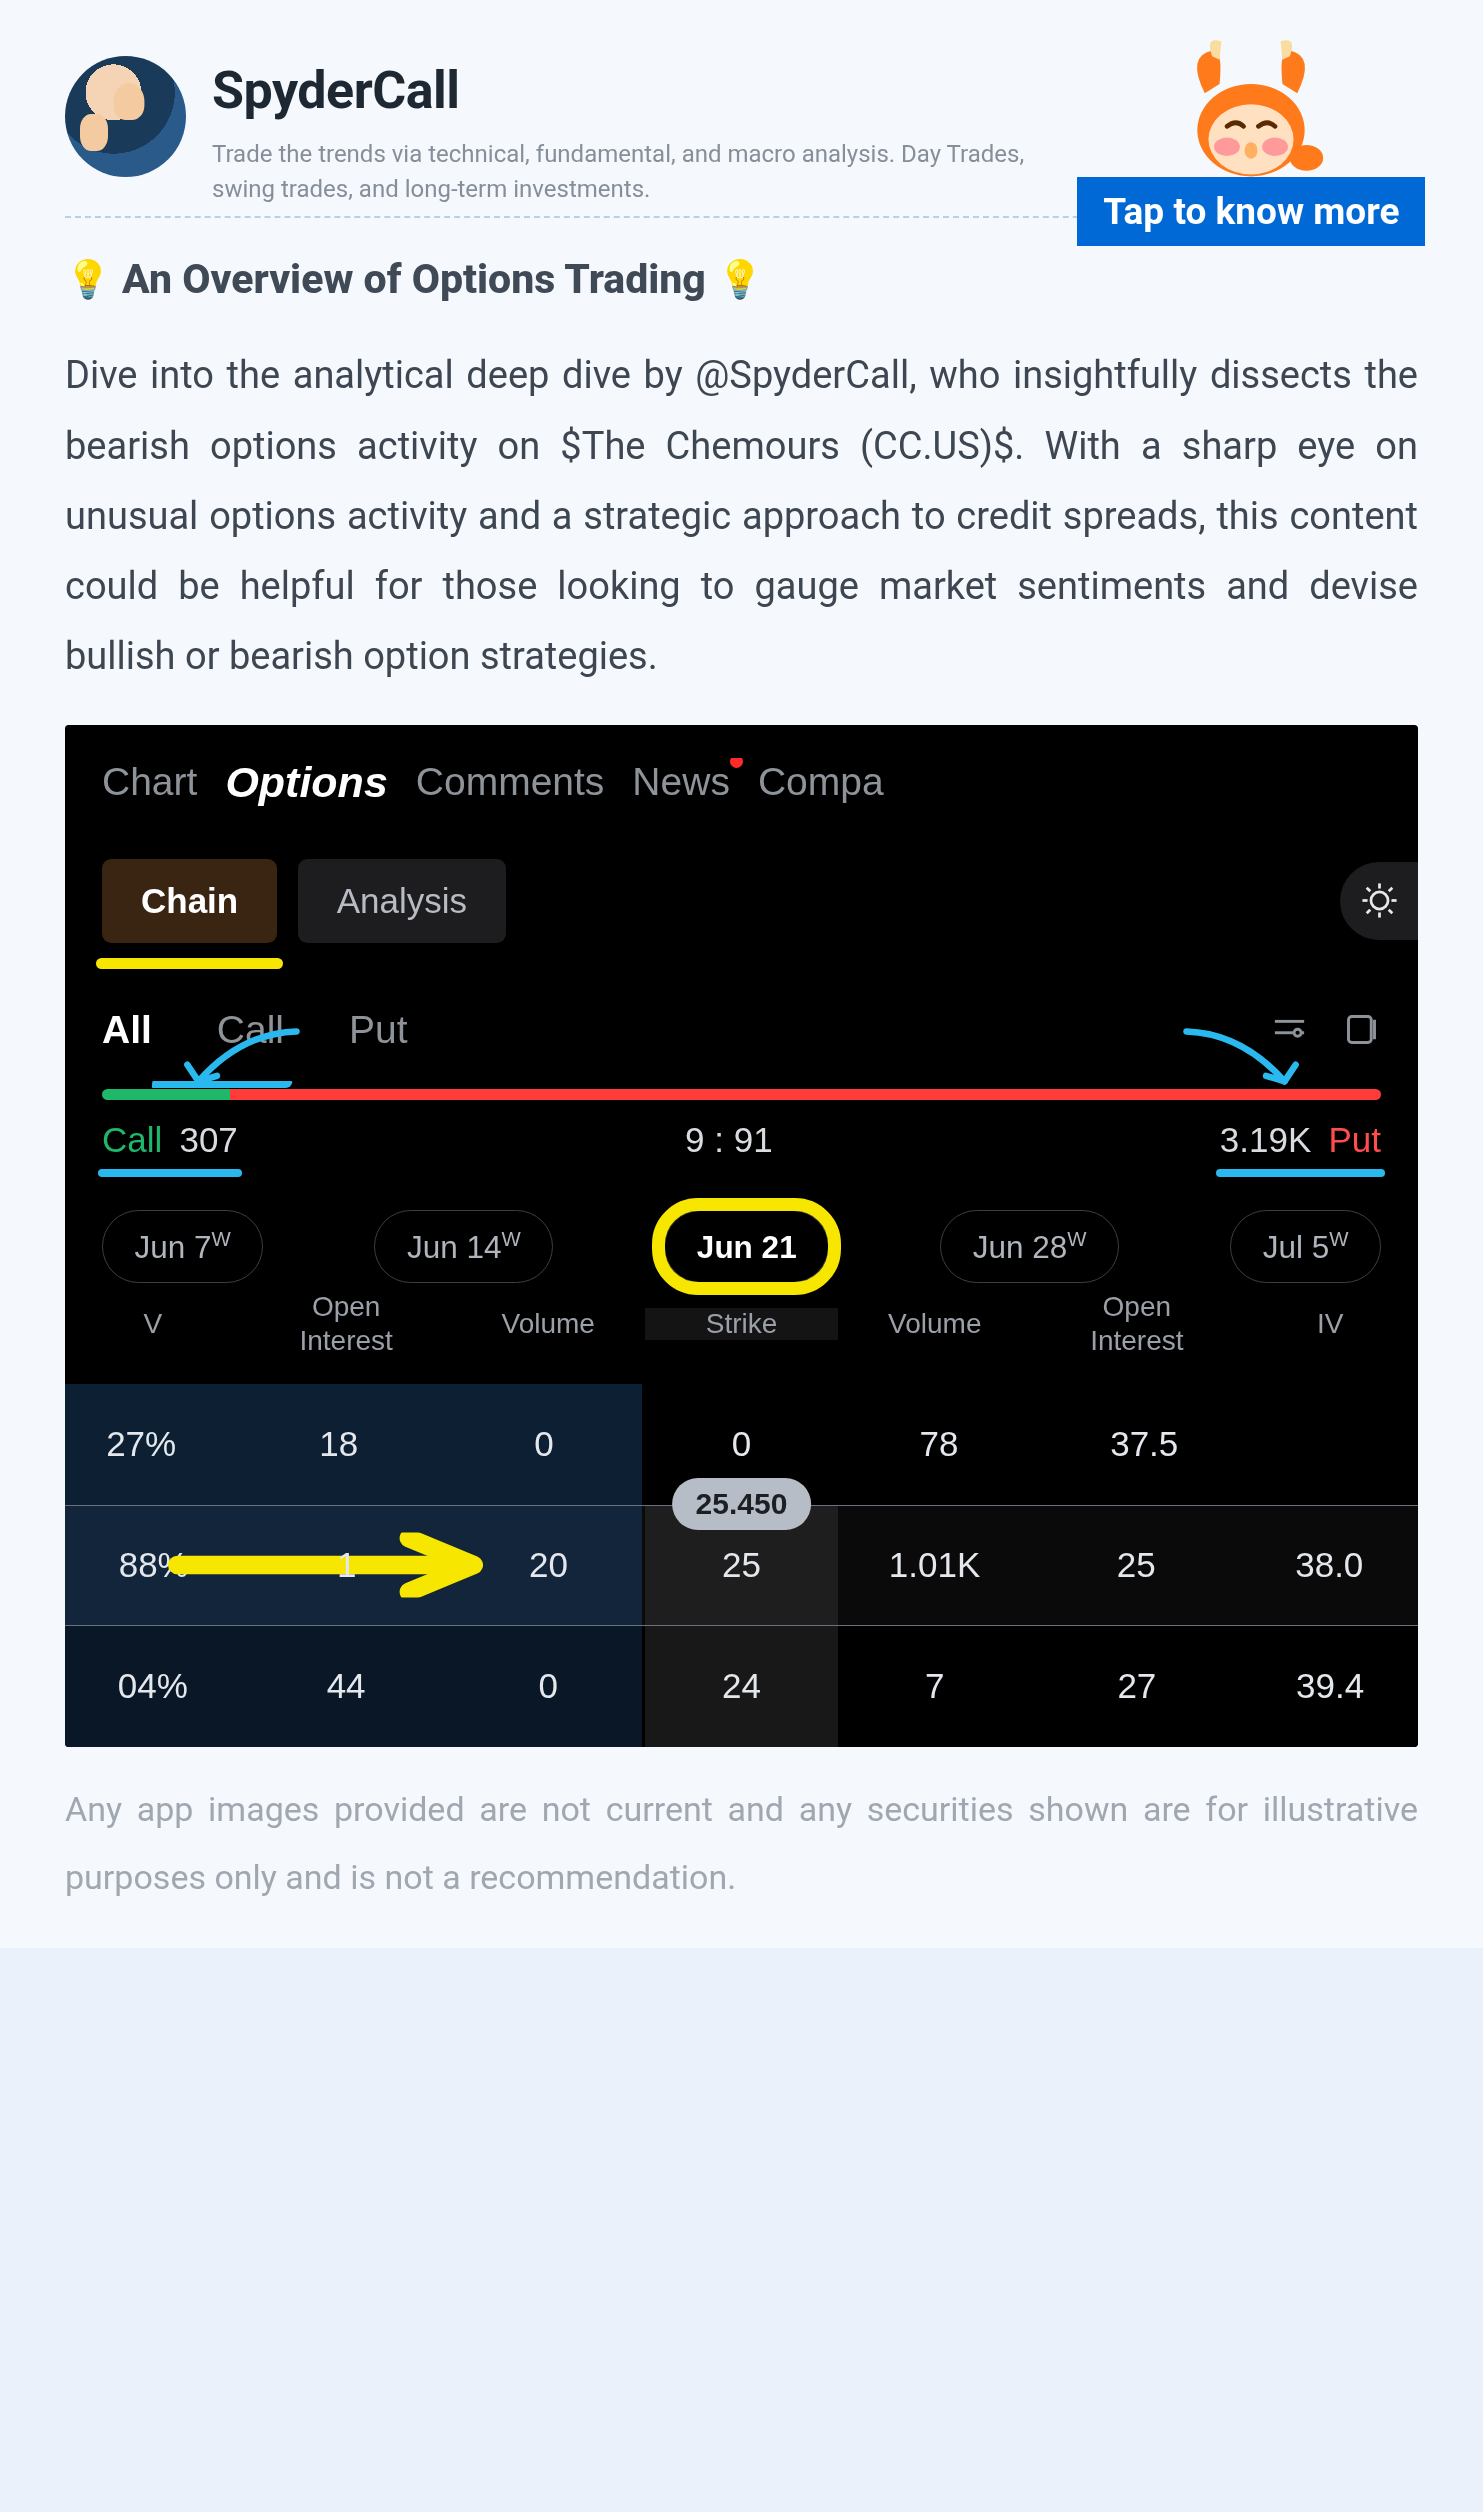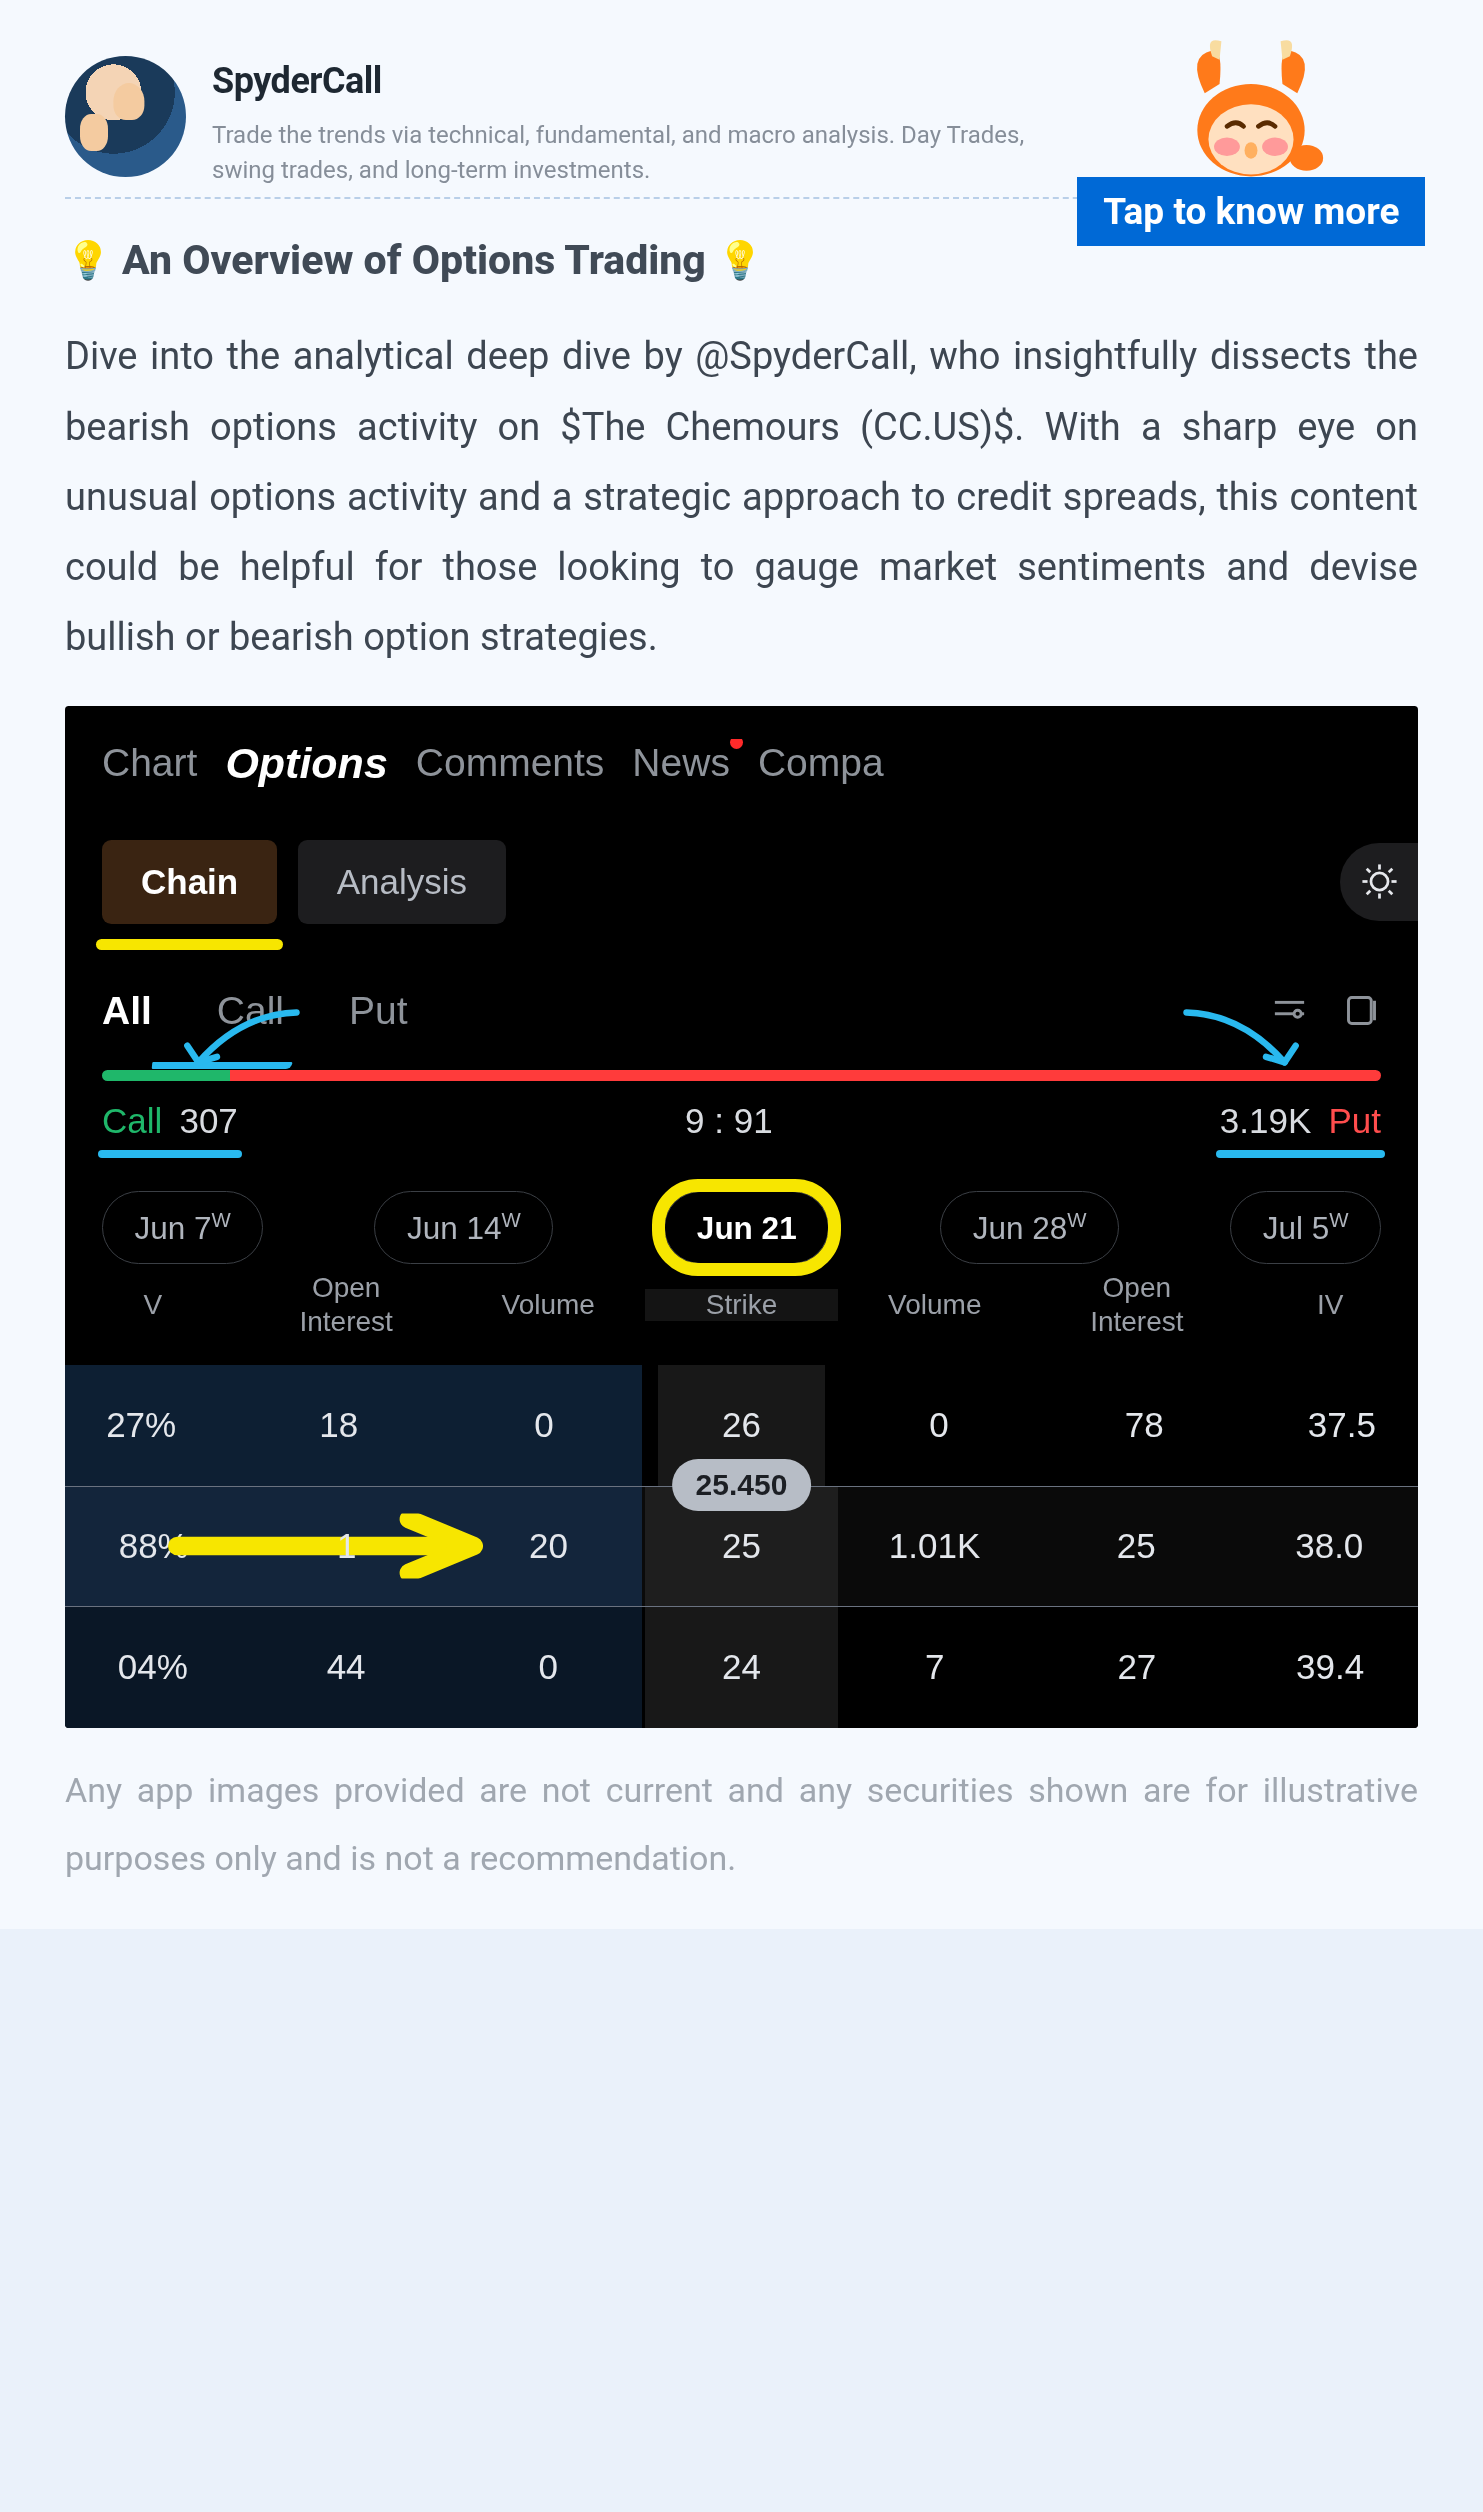--- a/index.html
+++ b/index.html
@@ -25,7 +25,7 @@
   .avatar::before { content:""; position:absolute; left:50%; top:22%; width:31.5px; height:37px; background:#f4cba0; border-radius:50% 50% 40% 40%; transform:translateX(-40%); }
   .avatar::after { content:""; position:absolute; left:12%; top:48%; width:28px; height:37px; background:#f4cba0; border-radius:40%; }
   .author-text { padding-top: 3.7px; }
-  .author-name { font-size: 36px; font-weight: 700; color: #1e2832; letter-spacing: -0.5px; }
+  .author-name { font-size: 52px; font-weight: 700; color: #1e2832; letter-spacing: -0.5px; }
   .author-bio { font-size: 24px; color: #868e99; margin-top: 16.7px; line-height: 1.45; max-width: 834px; }
   .mascot-wrap { position: absolute; right: -7.4px; top: -28px; text-align: center; }
   .mascot { width: 148px; height: 158px; position: relative; margin: 0 auto; }

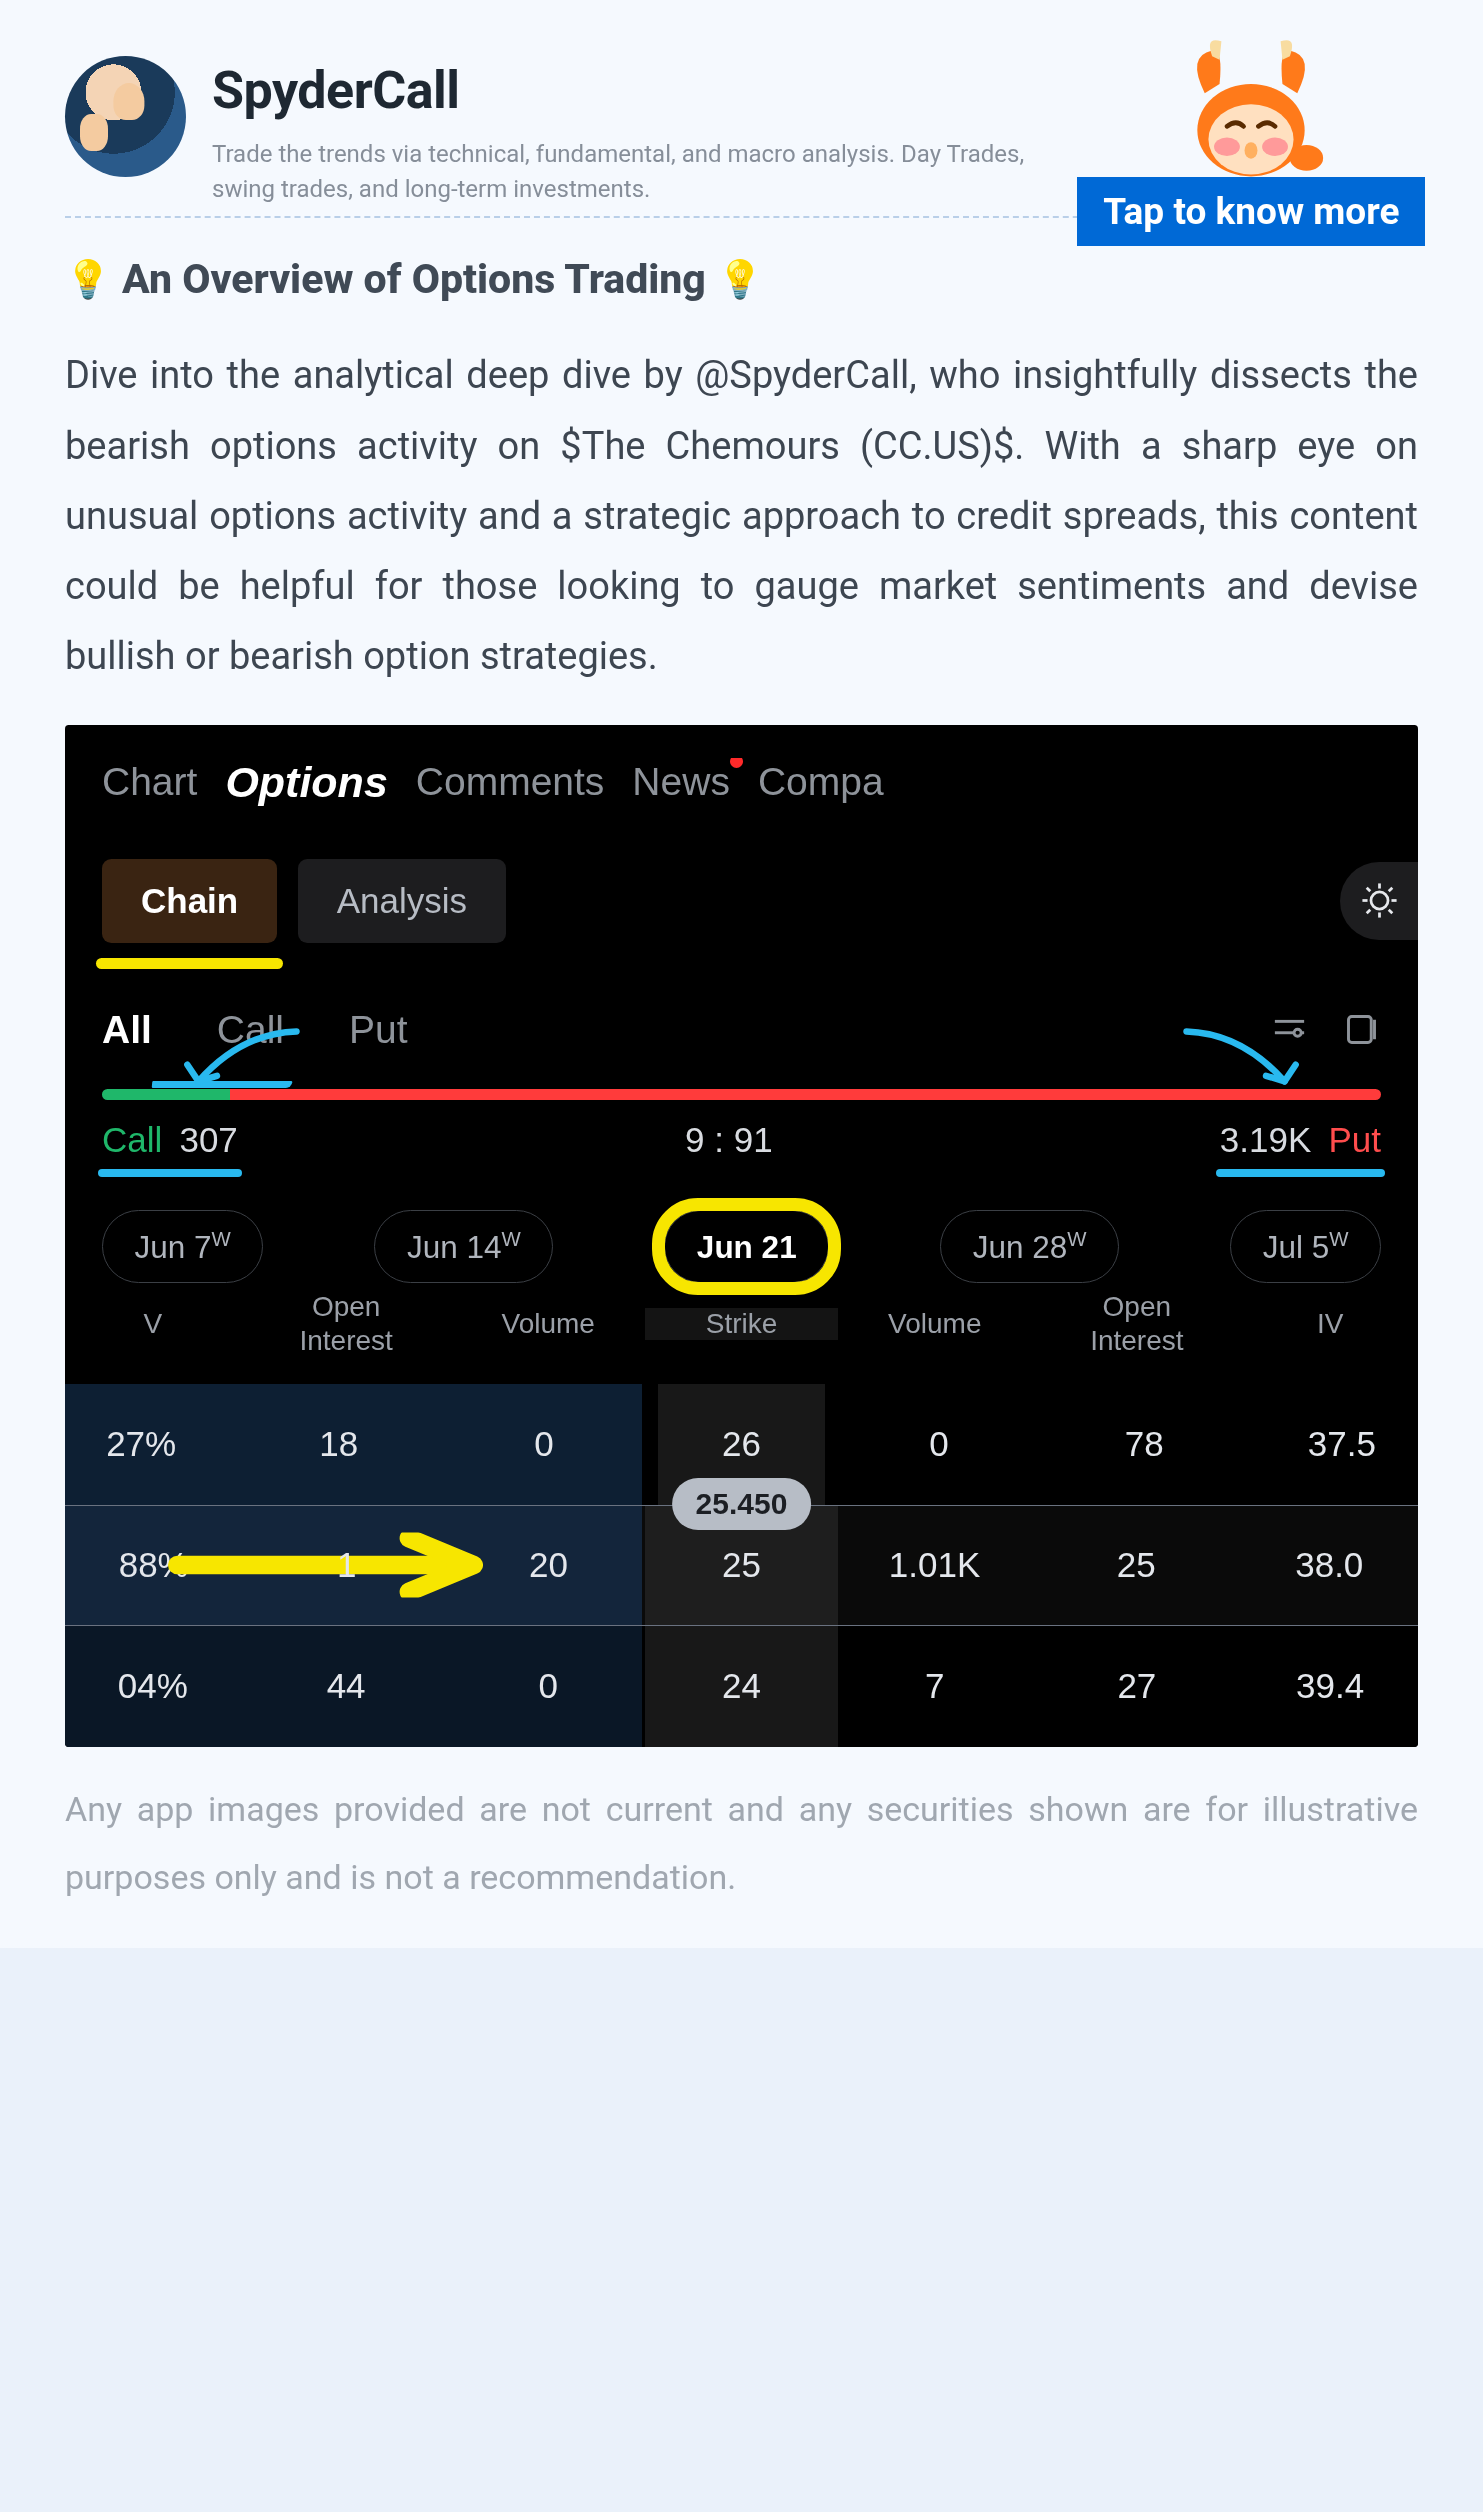--- a/index.html
+++ b/index.html
@@ -276,9 +276,6 @@
         <div>27%</div>
         <div>18</div>
         <div>0</div>
-        <div class="strike-col">
-            <span>26</span>
-          </div>
         <div>0</div>
         <div>78</div>
         <div>37.5</div>

